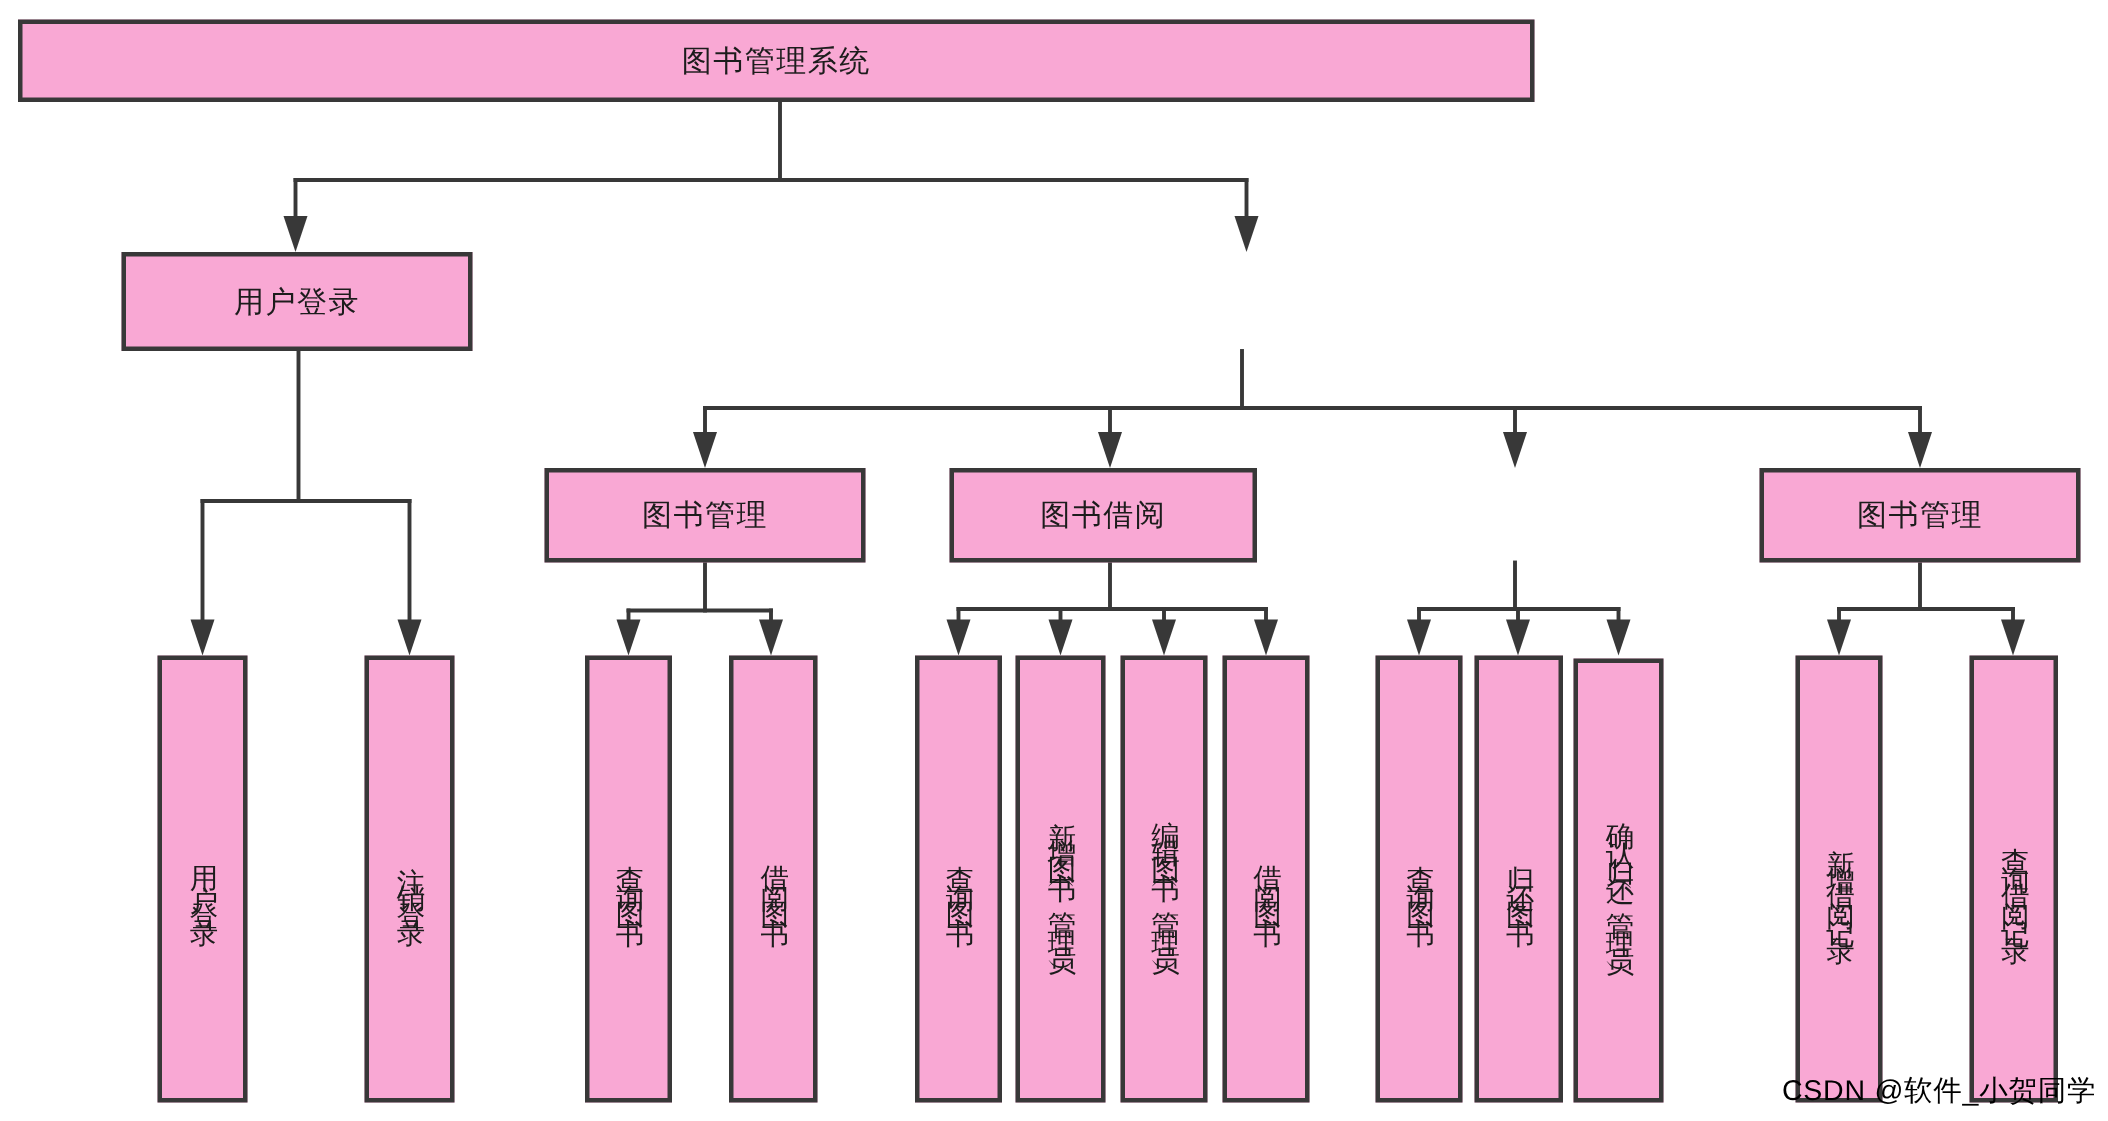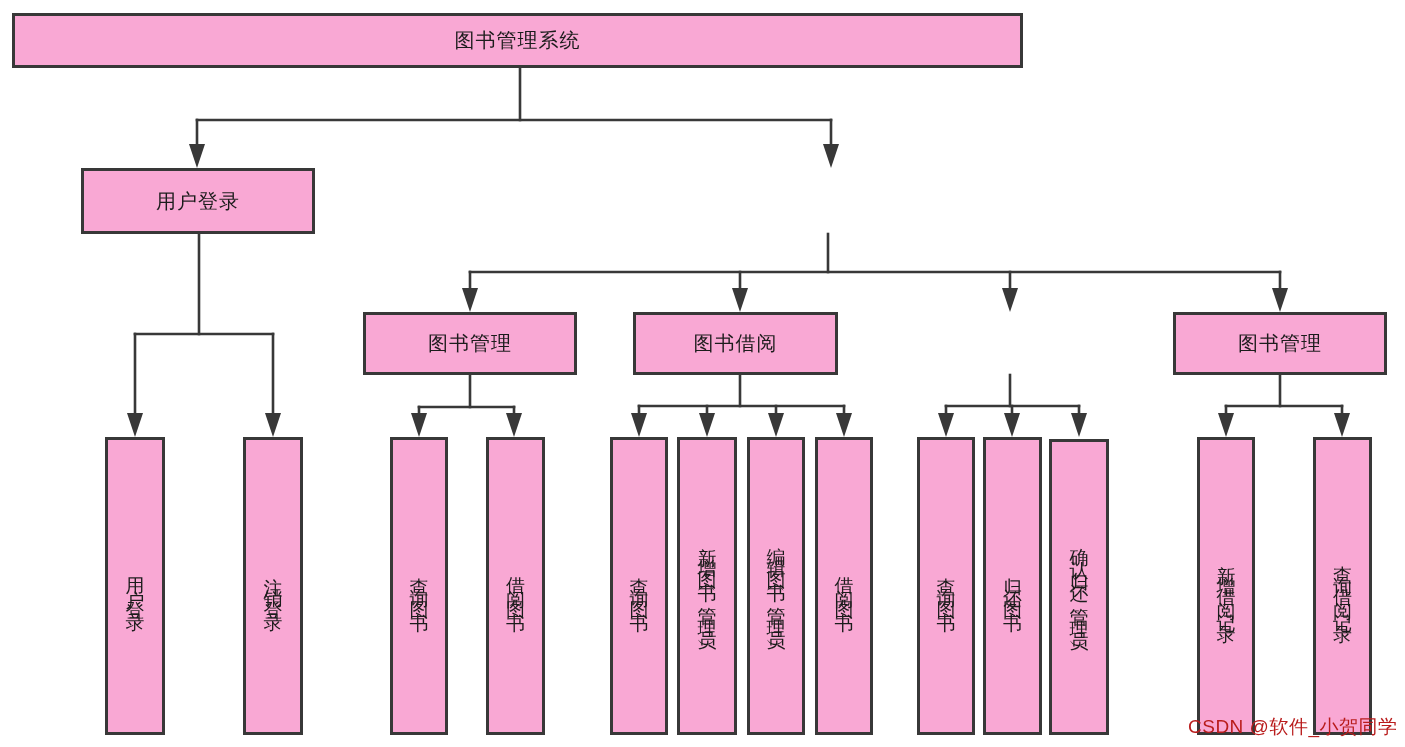--- a/index.html
+++ b/index.html
@@ -23,7 +23,7 @@
   }
   .watermark {
     position:absolute; left:1188px; top:714px; z-index:5;
-    font-size:19px; letter-spacing:0.5px; color:#b91c1c; white-space:nowrap;
+    font-size:19px; letter-spacing:0.5px; color:#000000; white-space:nowrap;
   }
 </style>
 </head>

